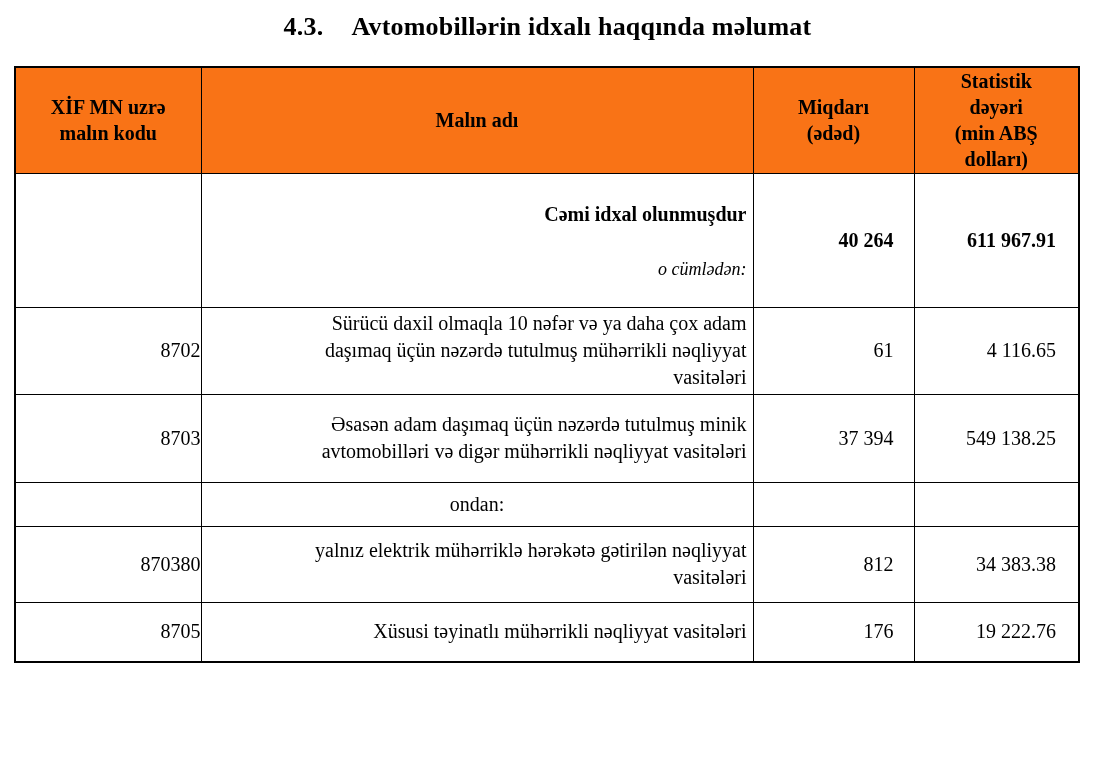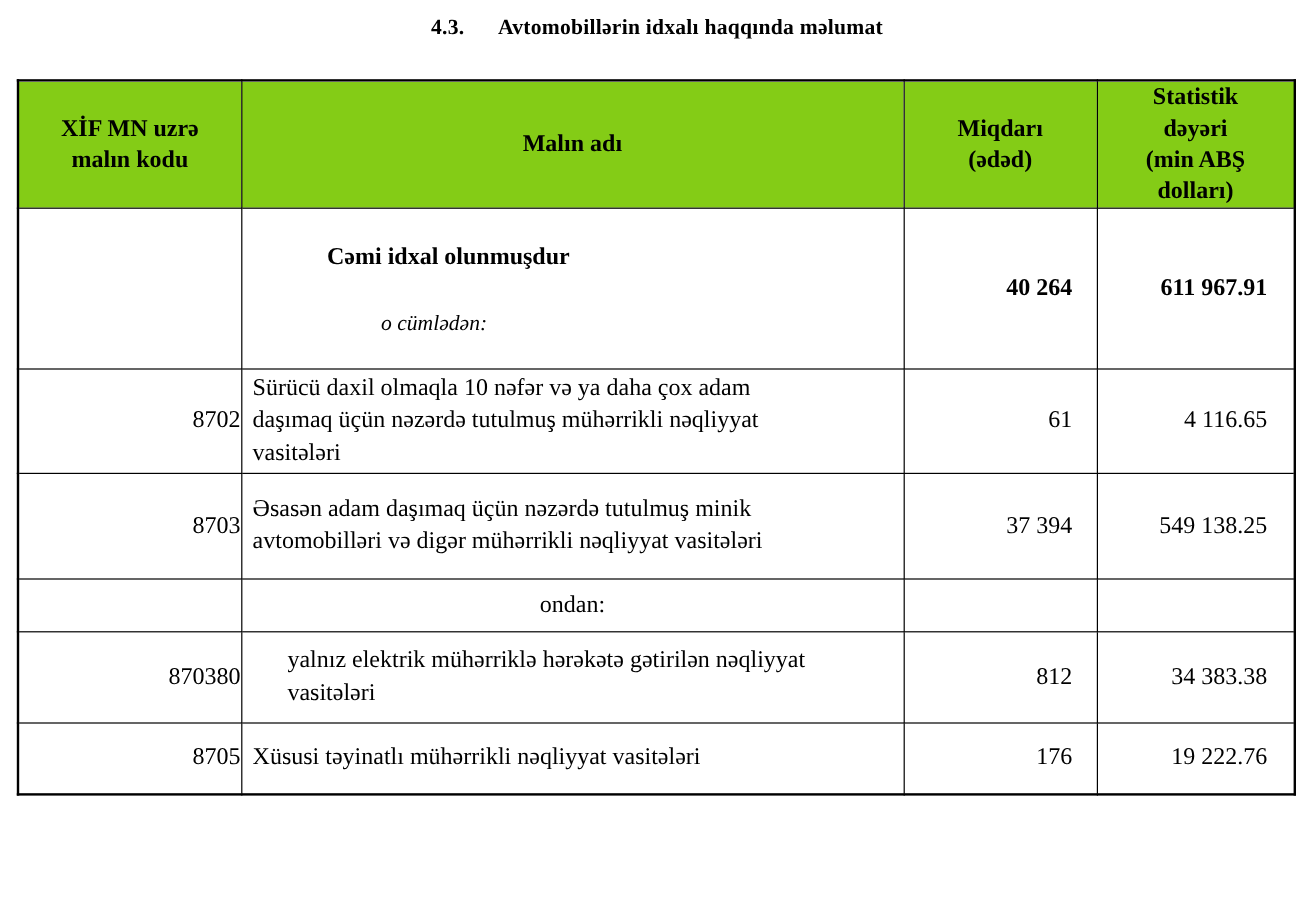--- a/index.html
+++ b/index.html
@@ -17,7 +17,7 @@
     width: 1095px;
     text-align: center;
     font-weight: bold;
-    font-size: 18px;
+    font-size: 26px;
     letter-spacing: 0.2px;
   }
   .title-num { margin-right: 28px; }

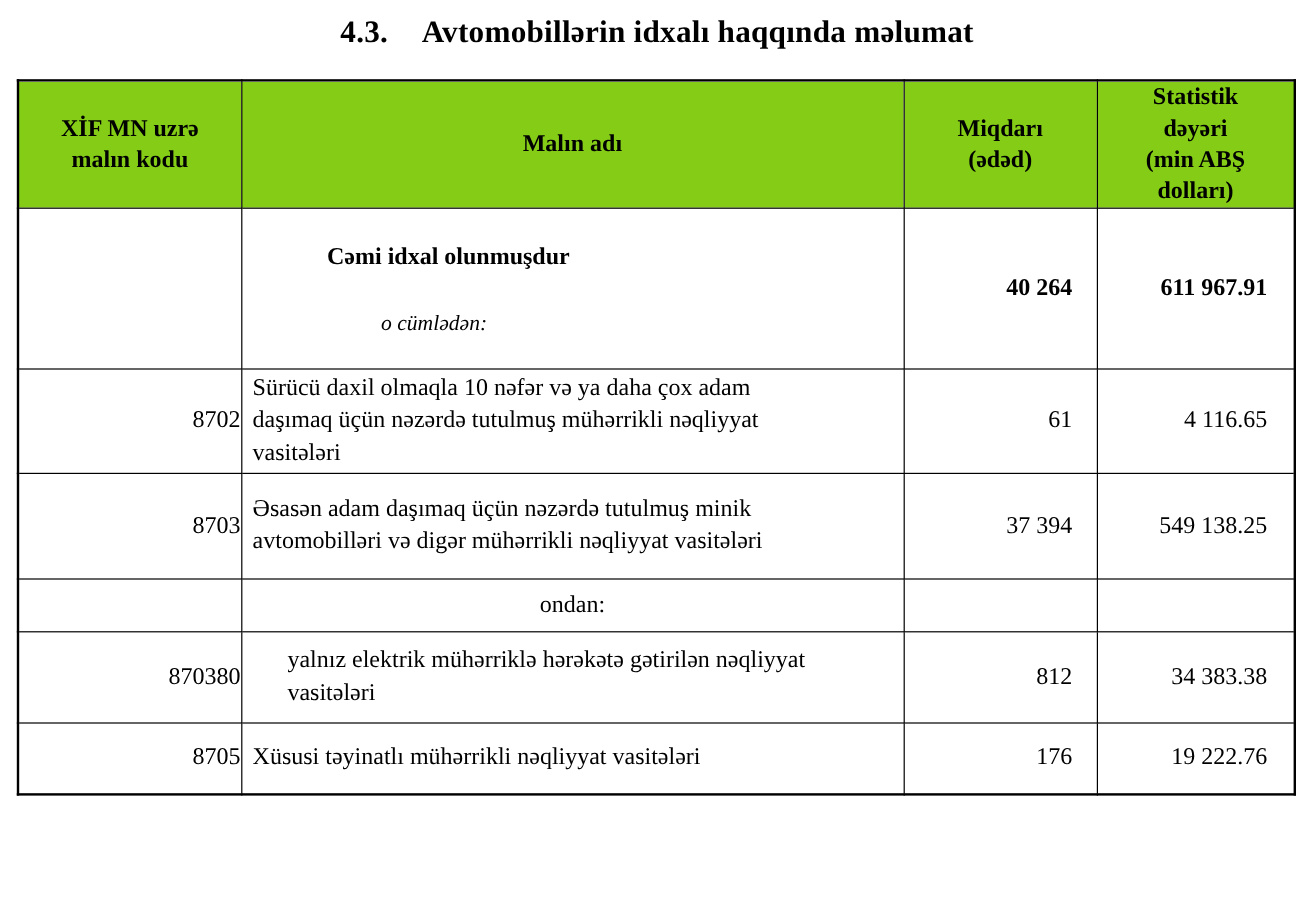--- a/index.html
+++ b/index.html
@@ -46,7 +46,7 @@
     text-align: center;
     white-space: pre-line;
     line-height: 26px;
-    background: #84cc16;
+    background: #f97316;
   }
   tr.h-header { height: 106px; }
   tr.h-r0 { height: 90px; }

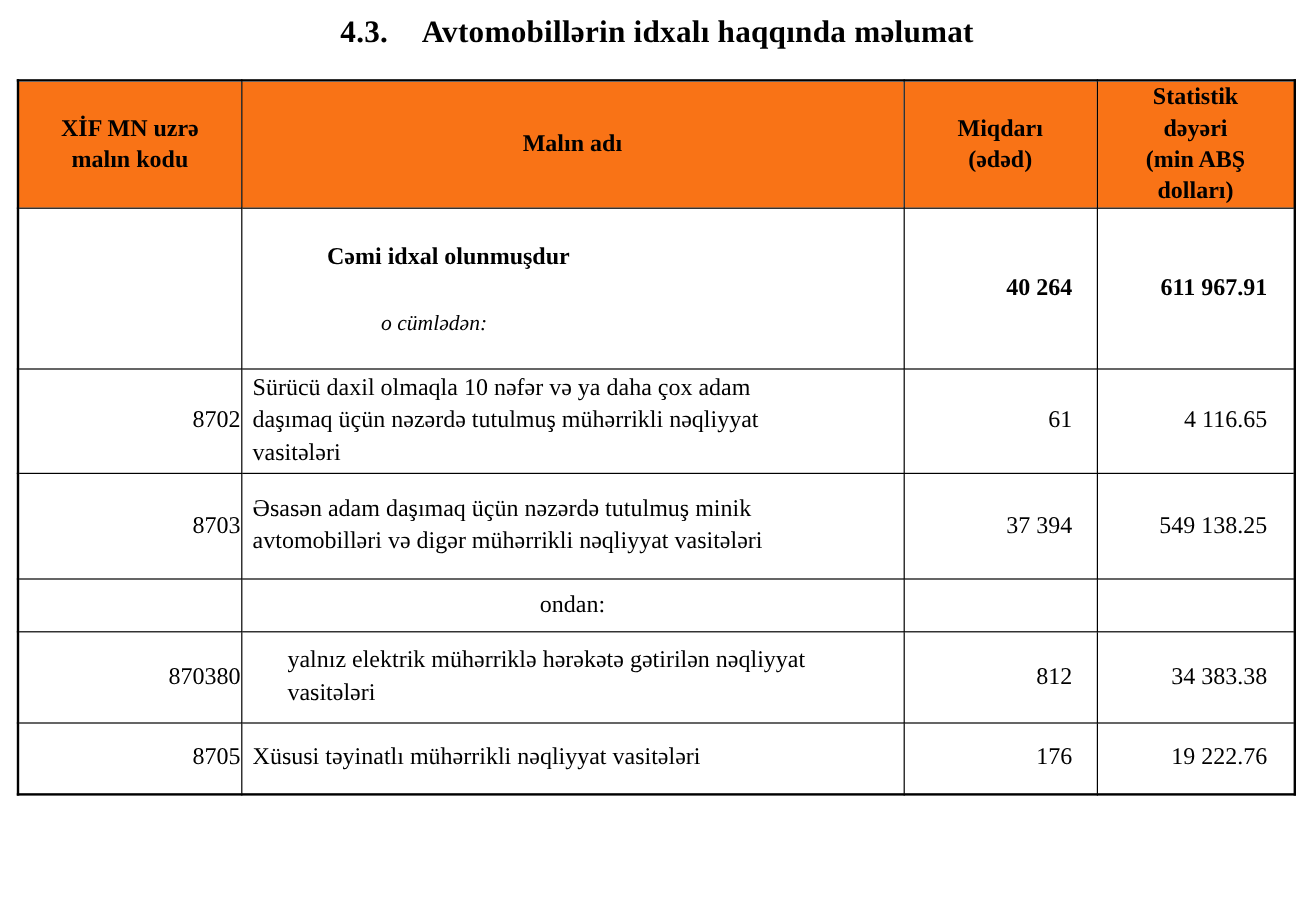--- a/index.html
+++ b/index.html
@@ -64,7 +64,7 @@
     line-height: 27px;
   }
   td.cell-name {
-    text-align: left;
+    text-align: right;
     padding-left: 9px;
     padding-right: 6px;
     line-height: 27px;

